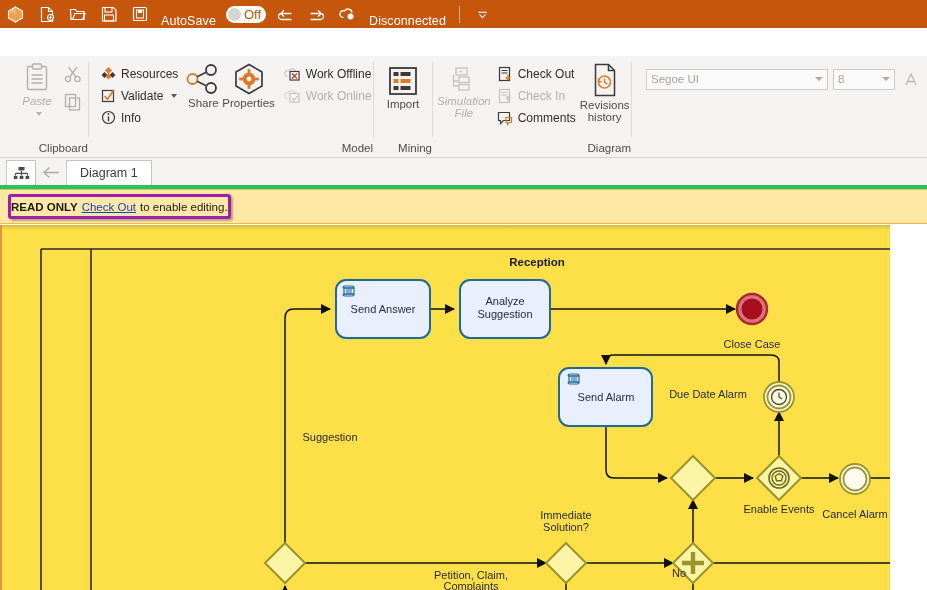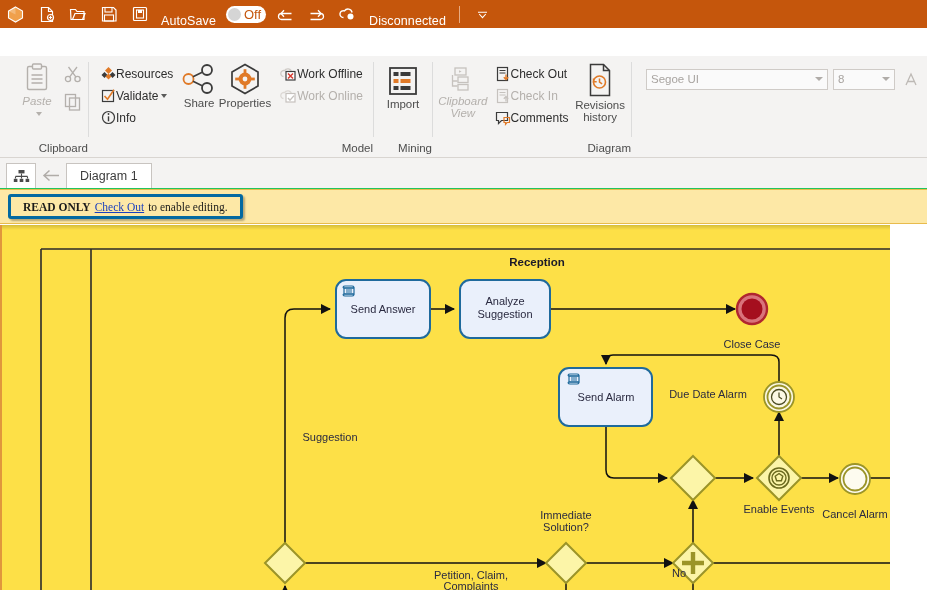--- a/index.html
+++ b/index.html
@@ -80,7 +80,7 @@
 
   .smallcol { display: flex; flex-direction: column; gap: 3px; padding-top: 3px; }
   .smallbtn {
-    display: flex; align-items: center; height: 19px;
+    display: flex; align-items: center; gap: 5px; height: 19px;
     font-size: 12px; color: #2e2e2e; padding: 0 4px; white-space: nowrap;
   }
   .smallbtn.disabled { color: #b4b0ac; }

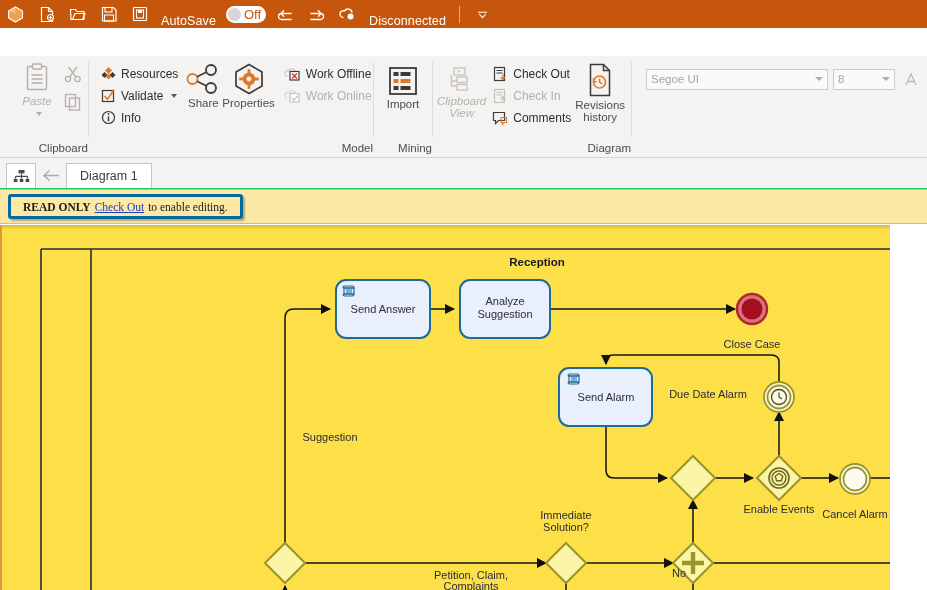--- a/index.html
+++ b/index.html
@@ -372,7 +372,7 @@
               <rect x="12" y="10" width="10" height="5.5" fill="none" stroke="#c6c2be" stroke-width="1.3"></rect>
               <rect x="12" y="17.5" width="10" height="5.5" fill="none" stroke="#c6c2be" stroke-width="1.3"></rect>
             </svg>
-          <div class="lbl">Clipboard View</div>
+          <div class="lbl">Simulation File</div>
         </div>
         <div class="smallcol" style="width:92px;margin-left:2px">
           <div class="smallbtn">

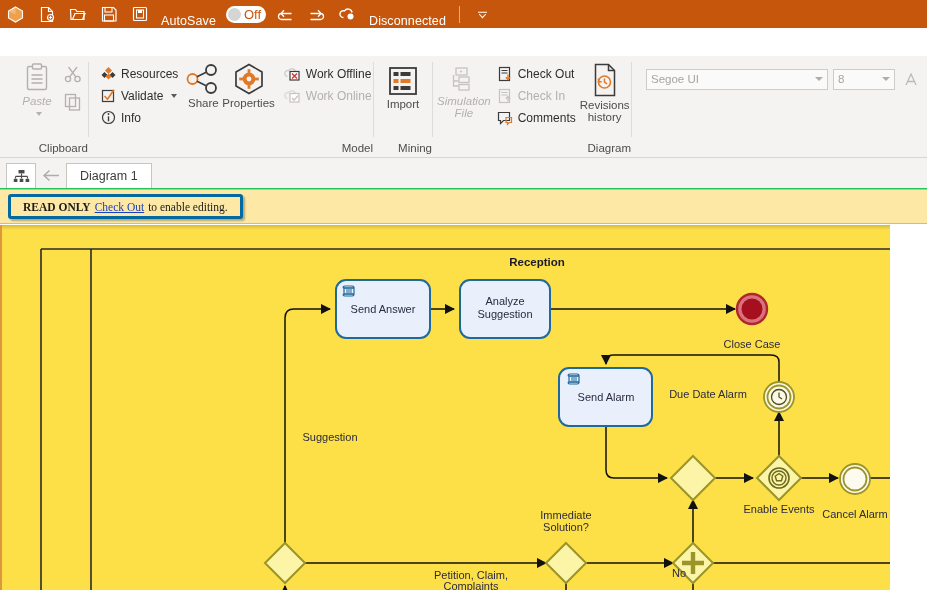--- a/index.html
+++ b/index.html
@@ -108,7 +108,7 @@
   
   .docstrip {
     position: absolute; left: 0; top: 158px; width: 927px; height: 31px;
-    background: #f4f3f2; border-bottom: 1px solid #22c55e;
+    background: #f4f3f2; border-bottom: 4px solid #22c55e;
     display: flex; align-items: flex-end;
   }
   .strip-icon {

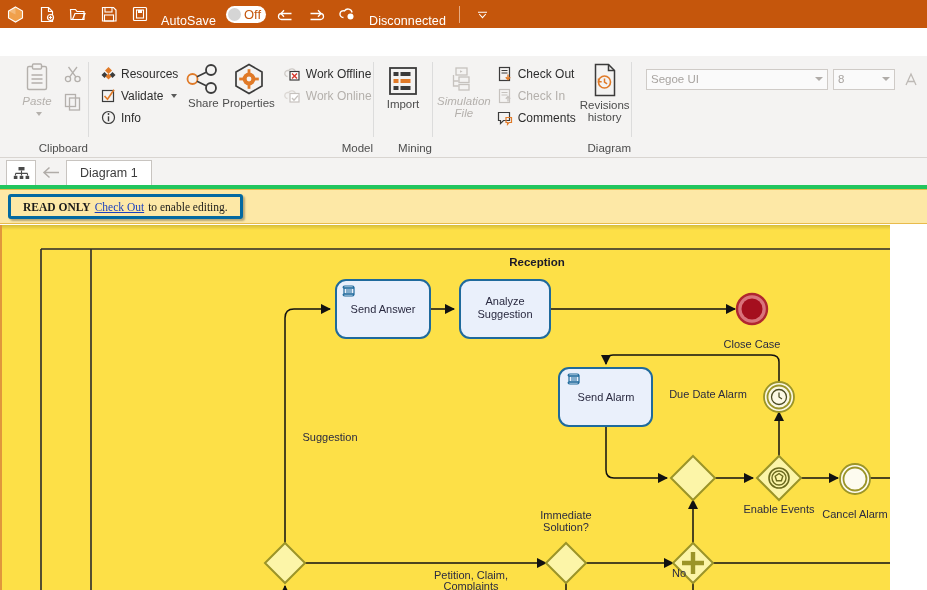--- a/index.html
+++ b/index.html
@@ -135,11 +135,10 @@
   .ro-box {
     position: absolute; left: 8px; top: 194px;
     height: 25px; background: #fde8a6;
-    border: 3px solid #0369a1; border-radius: 3px;
-    display: flex; align-items: center; padding: 0 12px;
+    border: 3px solid #a21caf; border-radius: 3px;
+    display: flex; align-items: center; padding: 0 0;
     font-size: 11.5px; color: #1a1a1a; white-space: nowrap;
     box-shadow: 2px 2px 2px rgba(0,0,0,.28);
-    font-family: Liberation Serif, serif;
   }
   .ro-strong { font-weight: bold; }
   .ro-link {

